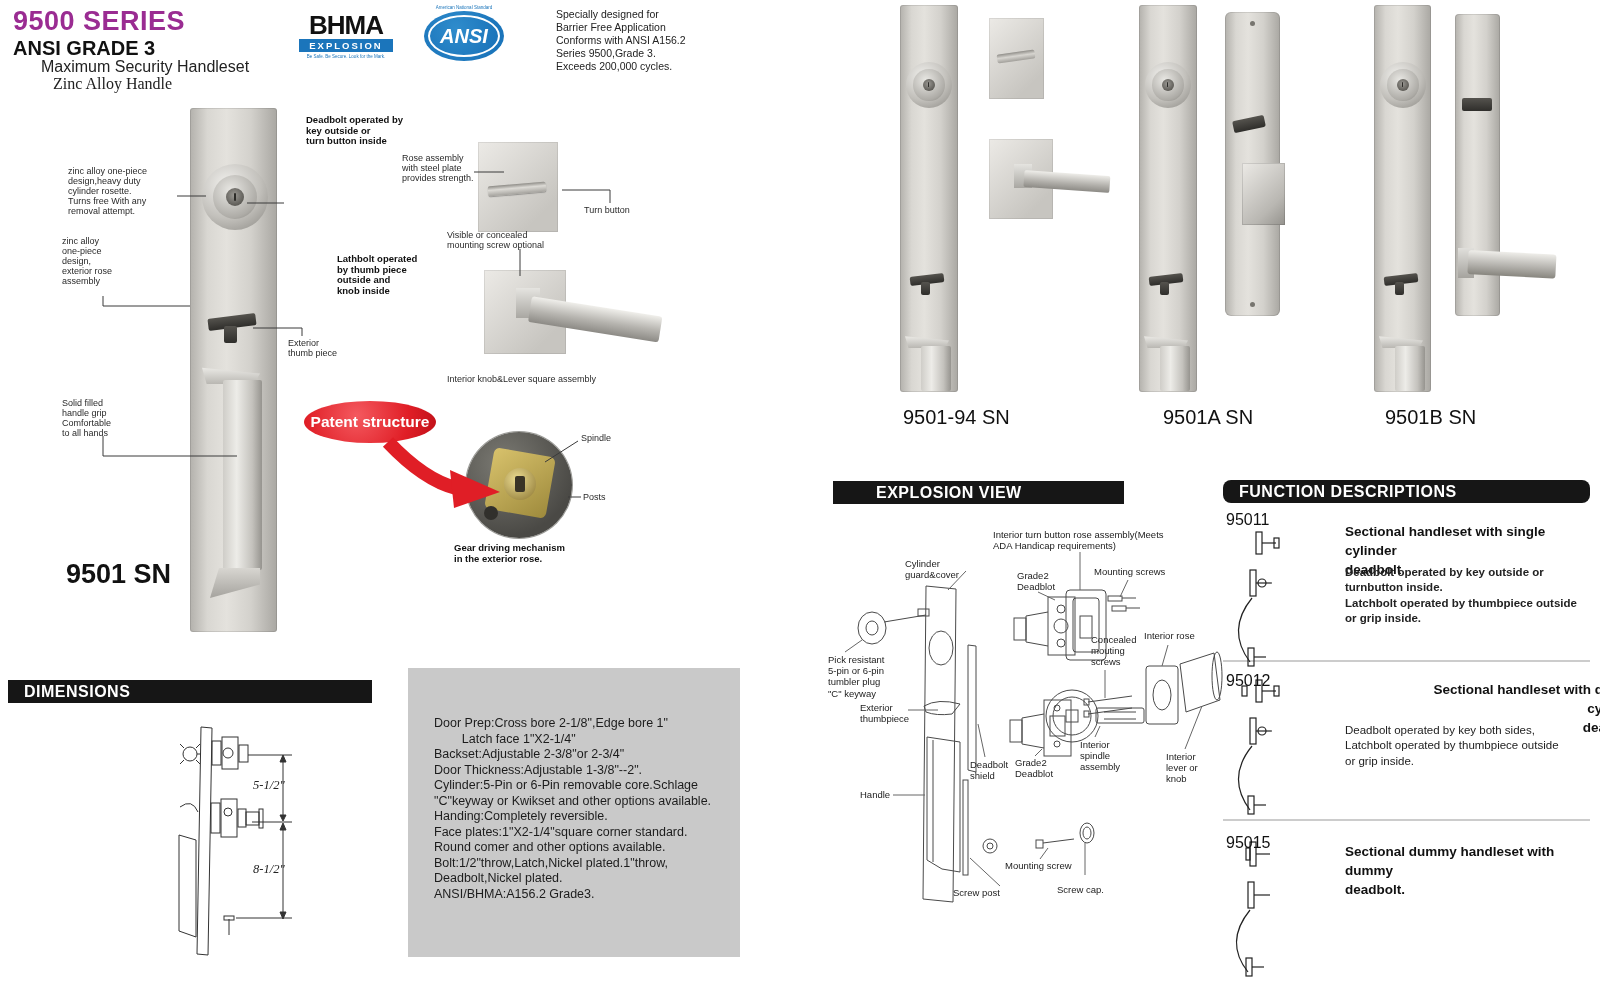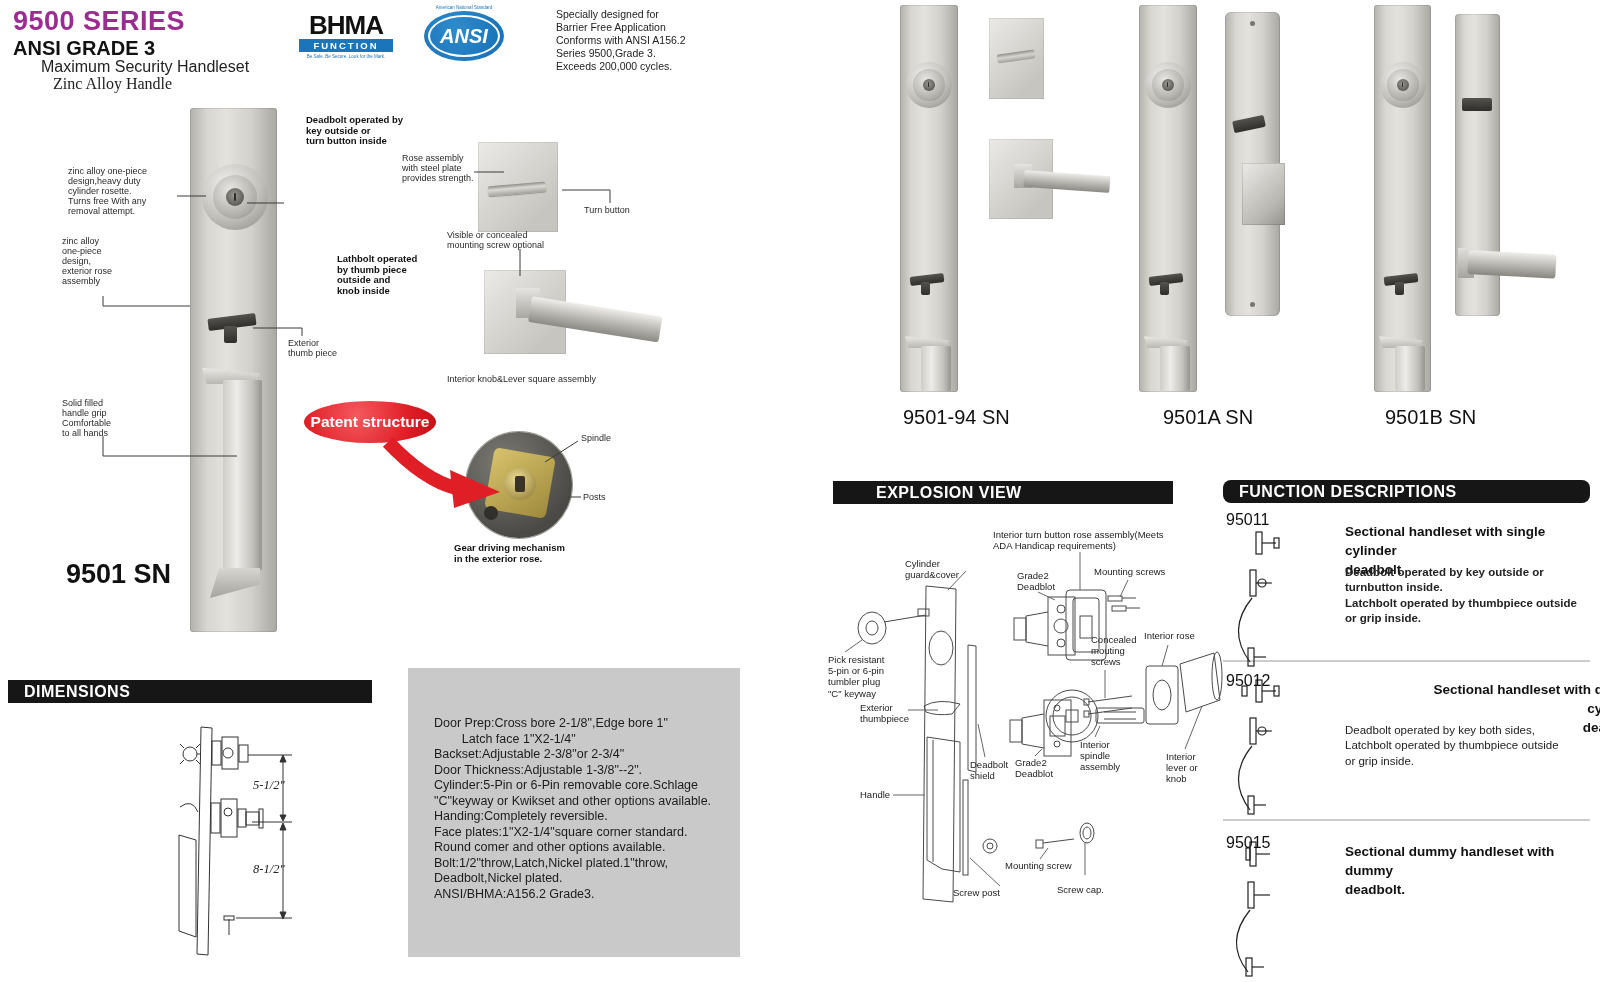--- a/index.html
+++ b/index.html
@@ -319,7 +319,7 @@
 
   <div class="abs" style="left:299px;top:12px;width:94px;">
     <div style="font-size:26px;font-weight:bold;letter-spacing:-1px;color:#111;line-height:26px;text-align:center;">BHMA</div>
-    <div style="background:#1B75BB;color:#fff;font-size:9.5px;font-weight:bold;letter-spacing:2px;text-align:center;line-height:13px;height:13px;margin-top:1px;">FUNCTION</div>
+    <div style="background:#1B75BB;color:#fff;font-size:9.5px;font-weight:bold;letter-spacing:2px;text-align:center;line-height:13px;height:13px;margin-top:1px;">EXPLOSION</div>
     <div style="font-size:4.5px;color:#1B75BB;text-align:center;margin-top:2px;">Be Safe. Be Secure. Look for the Mark.</div>
   </div>
 

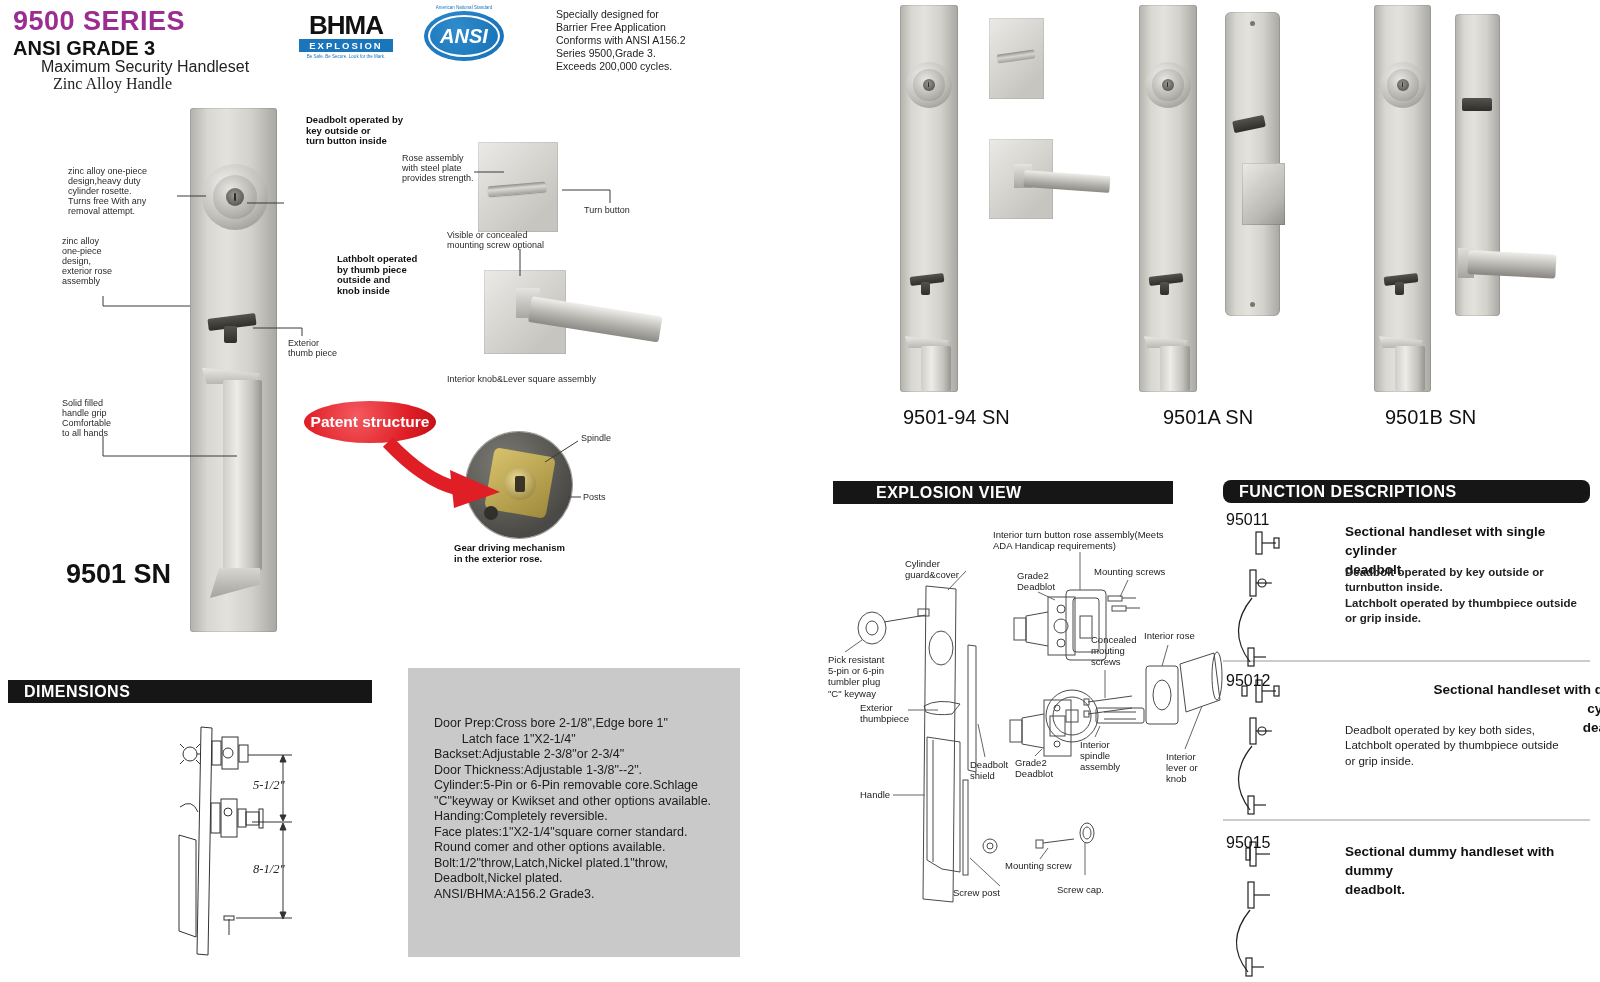--- a/index.html
+++ b/index.html
@@ -378,7 +378,7 @@
   <div class="abs vlabel" style="left:1385px;top:406px;">9501B SN</div>
 
   <div class="abs bar" style="left:8px;top:680px;width:364px;height:23px;box-sizing:border-box;">DIMENSIONS</div>
-  <div class="abs bar" style="left:833px;top:481px;width:340px;height:23px;box-sizing:border-box;padding-left:43px;">EXPLOSION VIEW</div>
+  <div class="abs bar" style="left:833px;top:481px;width:291px;height:23px;box-sizing:border-box;padding-left:43px;">EXPLOSION VIEW</div>
   <div class="abs bar" style="left:1223px;top:480px;width:367px;height:23px;box-sizing:border-box;border-radius:8px;">FUNCTION DESCRIPTIONS</div>
 
   <div class="abs dim-label" style="left:253px;top:778px;">5-1/2"</div>

